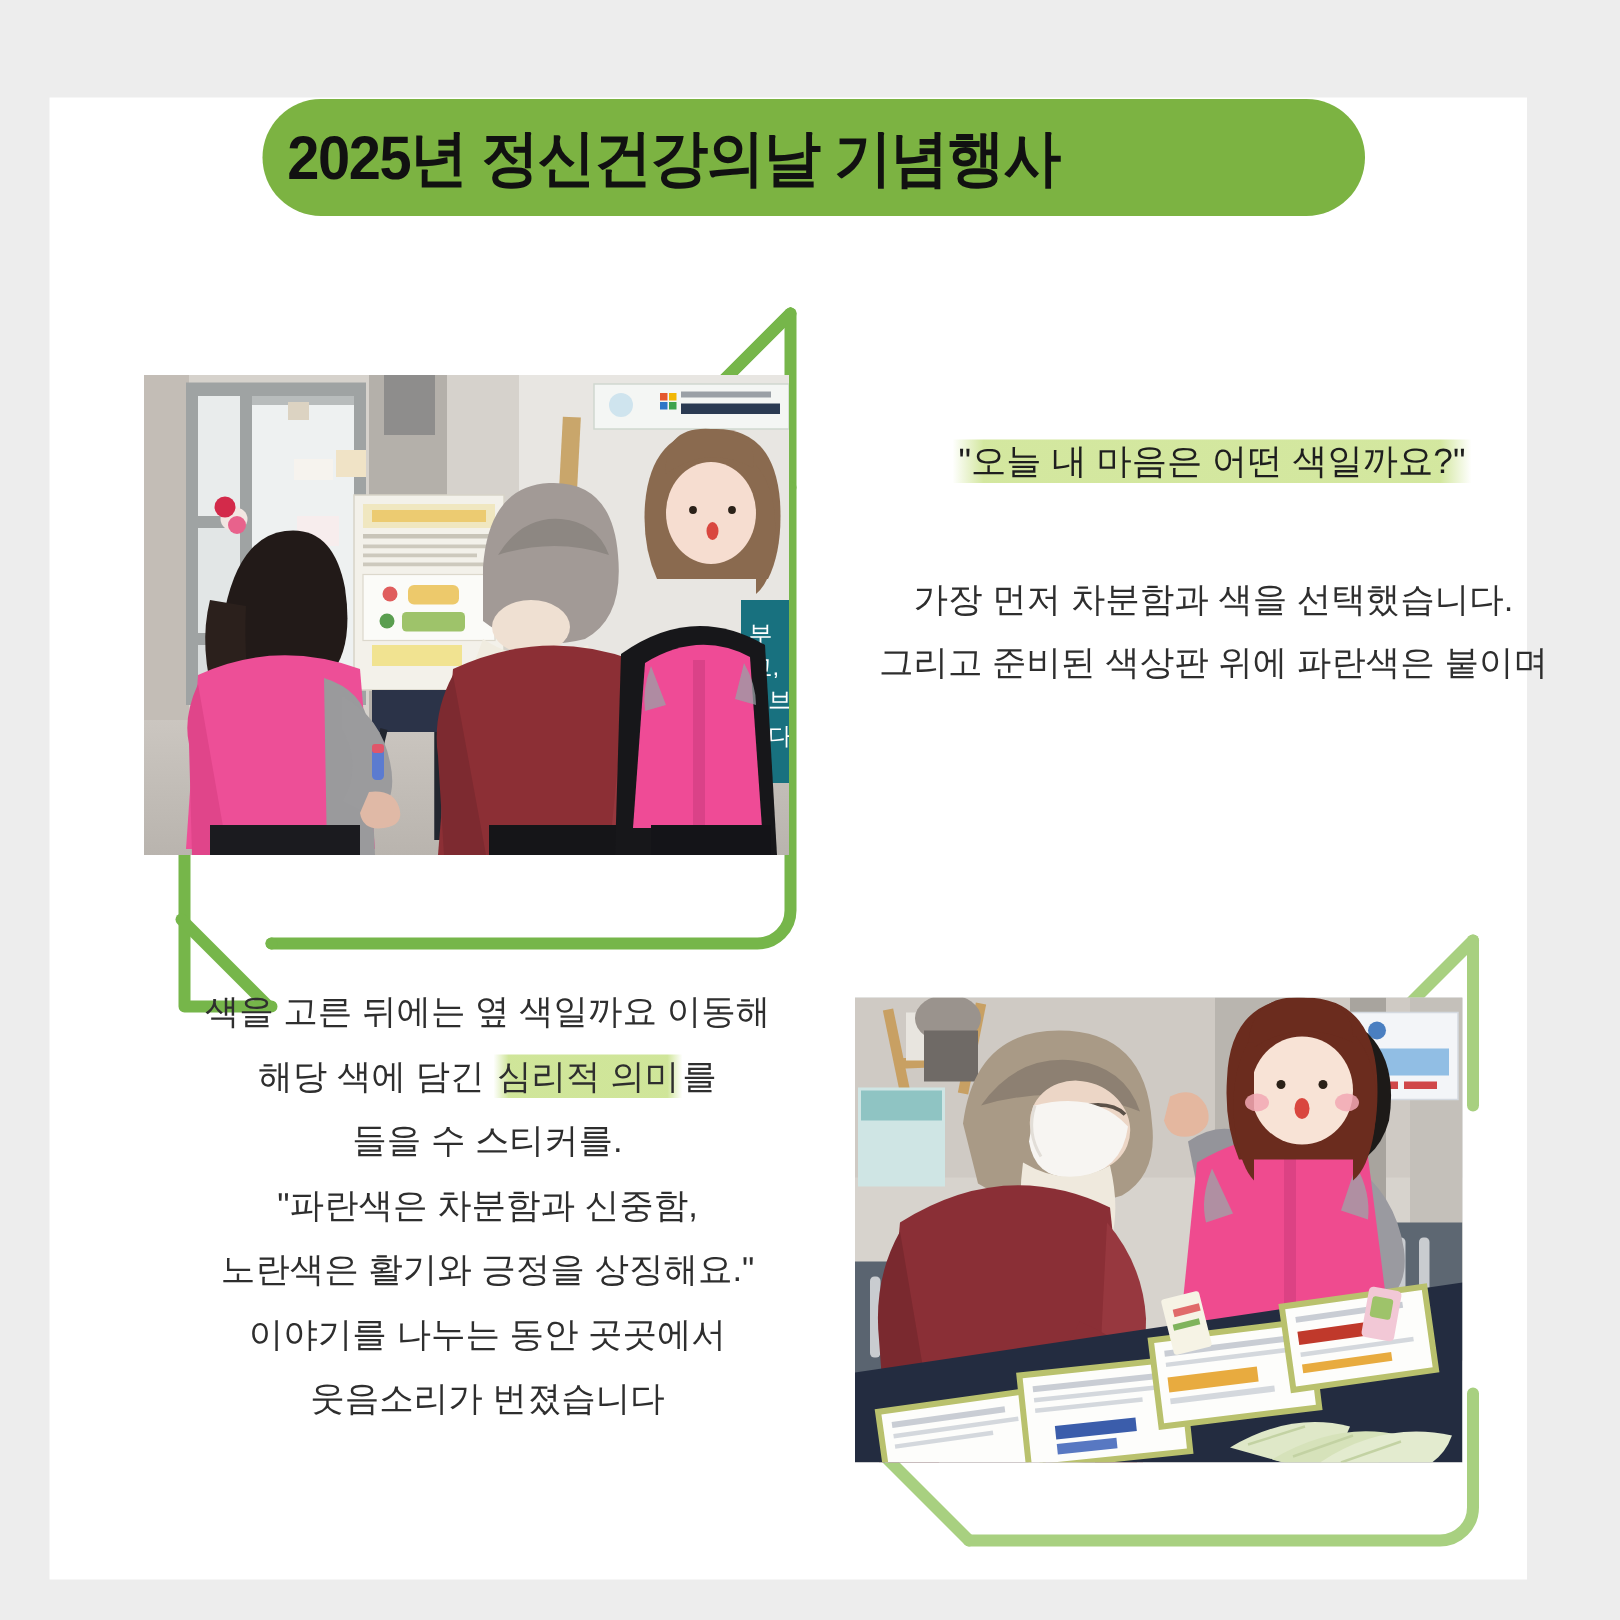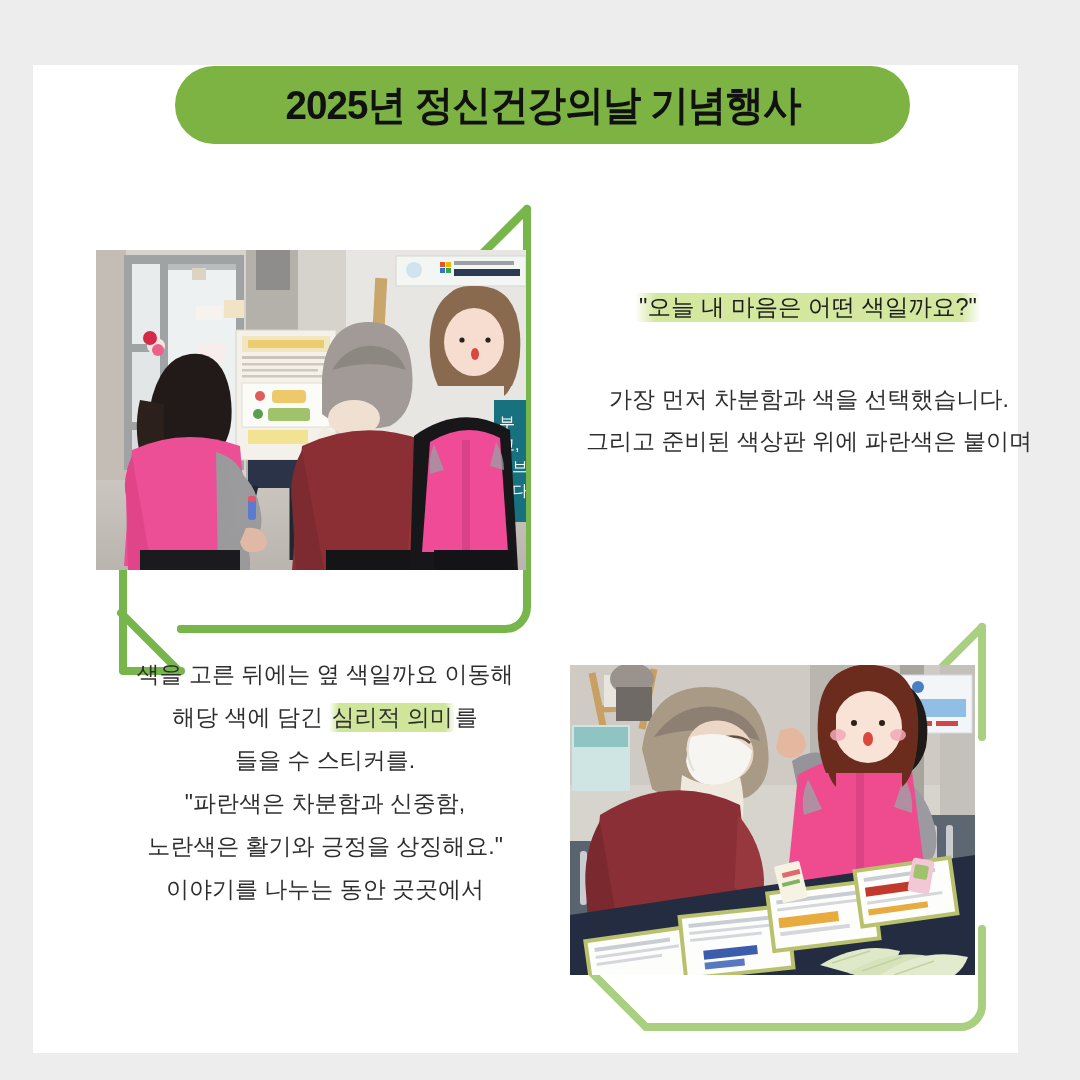--- a/index.html
+++ b/index.html
@@ -35,7 +35,7 @@
     border-radius: 39px;
     display: flex;
     align-items: center;
-    justify-content: center;
+    justify-content: flex-start;
   }
   #title-text {
     font-size: 41px;

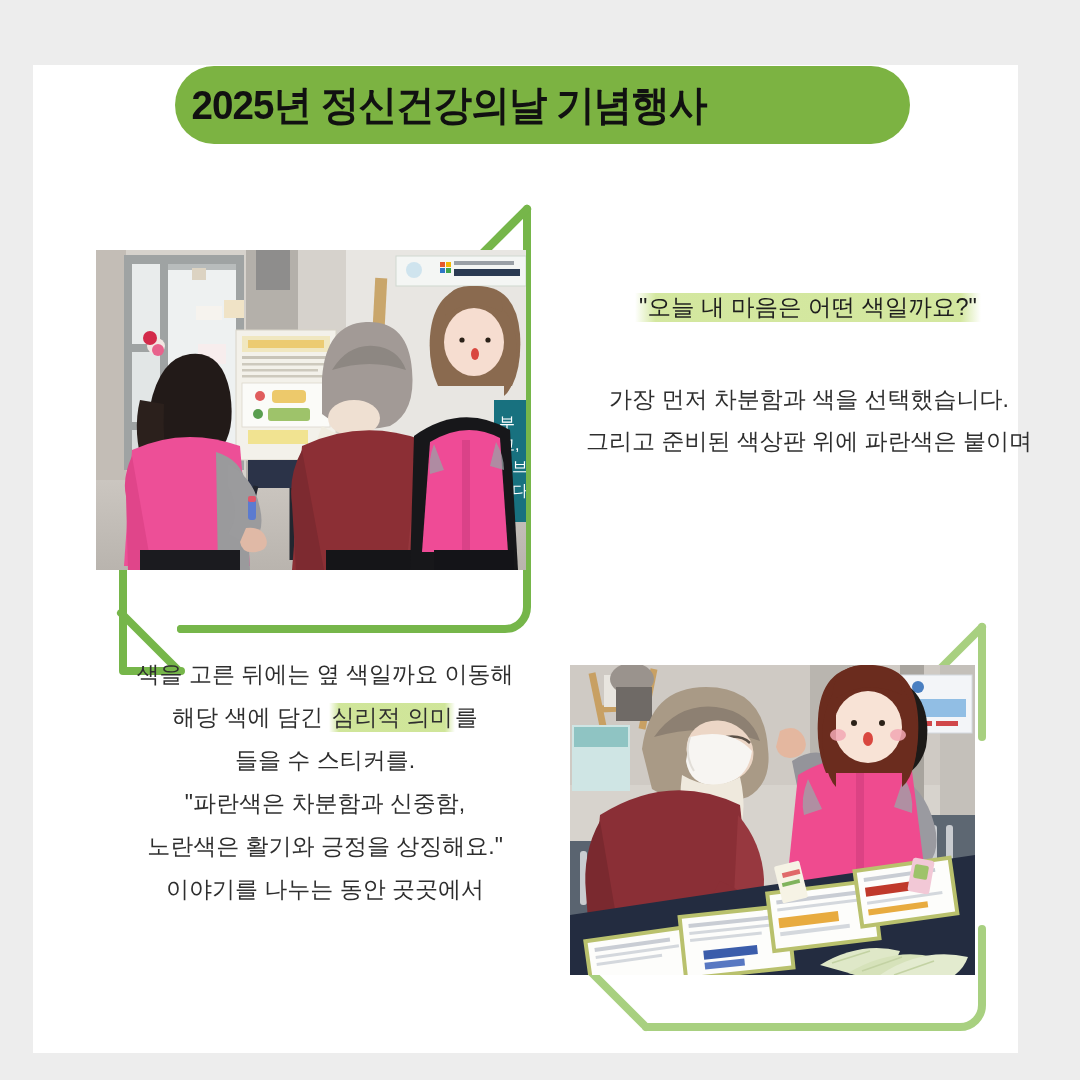--- a/index.html
+++ b/index.html
@@ -456,6 +456,7 @@
     <span class="ln">"파란색은 차분함과 신중함,</span>
     <span class="ln">노란색은 활기와 긍정을 상징해요."</span>
     <span class="ln">이야기를 나누는 동안 곳곳에서</span>
+    <span class="ln">웃음소리가 번졌습니다</span>
   </div>
 
 </div>

